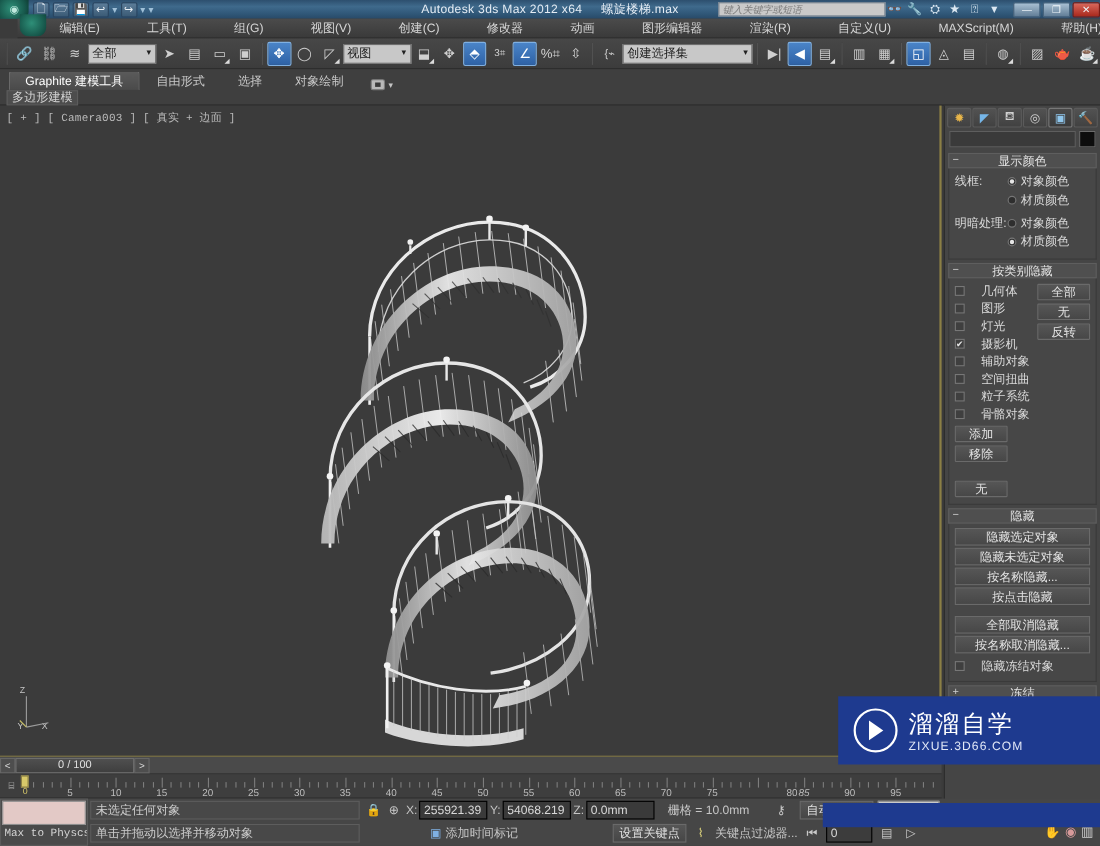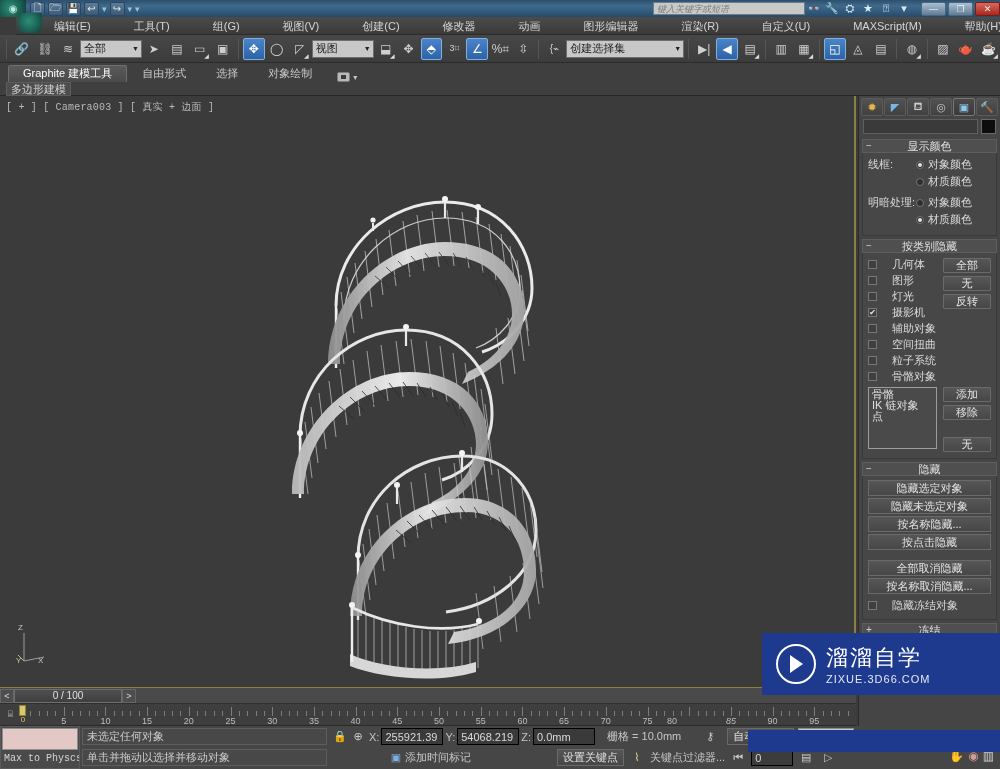--- a/index.html
+++ b/index.html
@@ -324,6 +324,10 @@
       <div class="qat-btn">↪</div>
       <span class="qat-sep">▾</span>
       <span class="qat-sep">▾</span>
+    </div>
+    <div class="tb-title">
+      <b>Autodesk 3ds Max  2012 x64</b>
+      <span class="fname">螺旋楼梯.max</span>
     </div>
     <div class="tb-right">
       <div class="searchbox">键入关键字或短语</div>

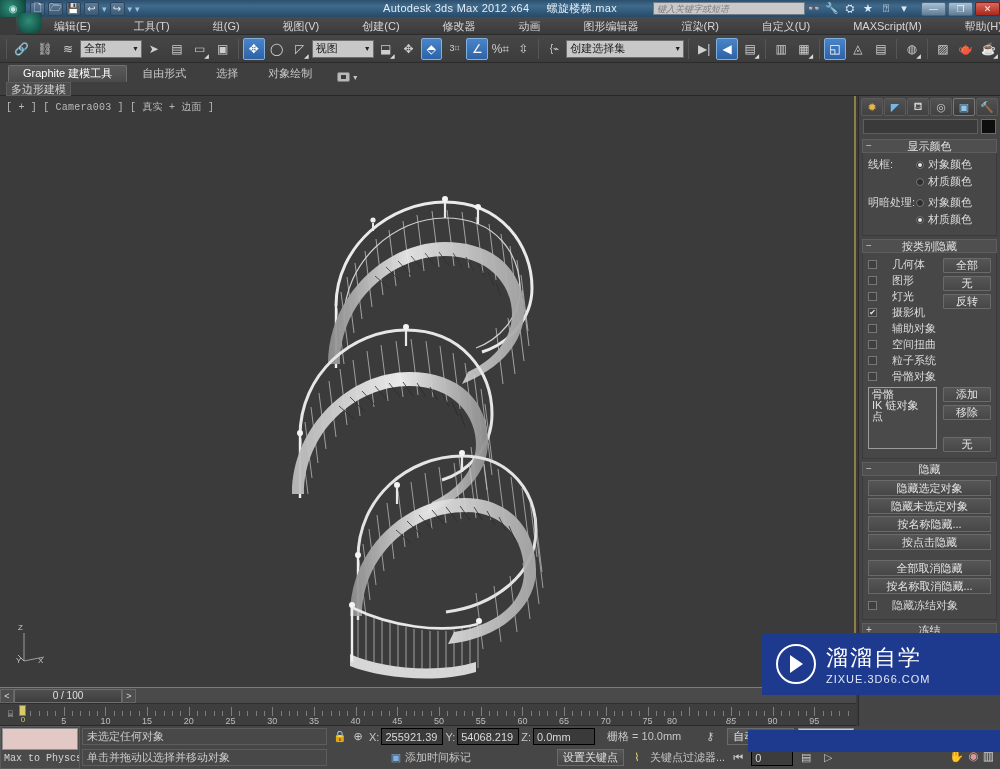--- a/index.html
+++ b/index.html
@@ -728,9 +728,6 @@
           </div>
         </div>
         <div class="list-wrap">
-          <div class="lbox" style="white-space:pre-line">骨骼
-IK 链对象
-点</div>
           <div class="lbtns">
             <div class="pbtn">添加</div>
             <div class="pbtn">移除</div>

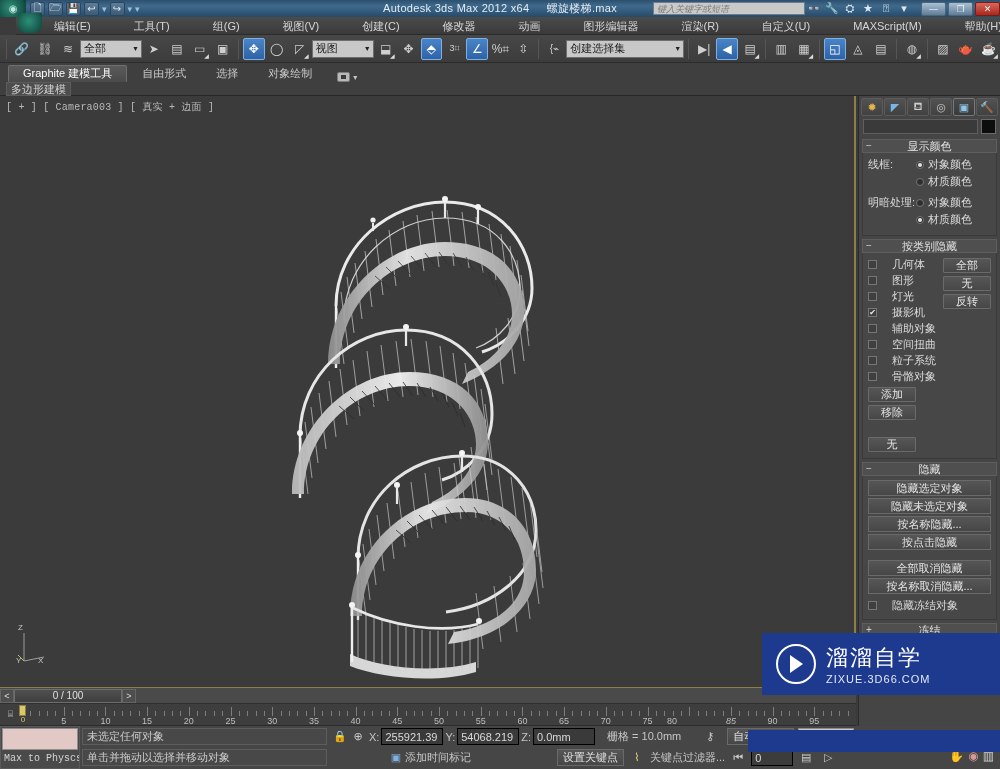--- a/index.html
+++ b/index.html
@@ -905,7 +905,7 @@
         <div class="num" style="left: 542.1px;">65</div>
         <div class="num" style="left: 583.8px;">70</div>
         <div class="num" style="left: 625.5px;">75</div>
-        <div class="num" style="left: 650px;">80</div>
+        <div class="num" style="left: 698px;">80</div>
         <div class="num" style="left: 708.9px; font-style: italic;">85</div>
         <div class="num" style="left: 750.6px;">90</div>
         <div class="num" style="left: 792.3px;">95</div>

